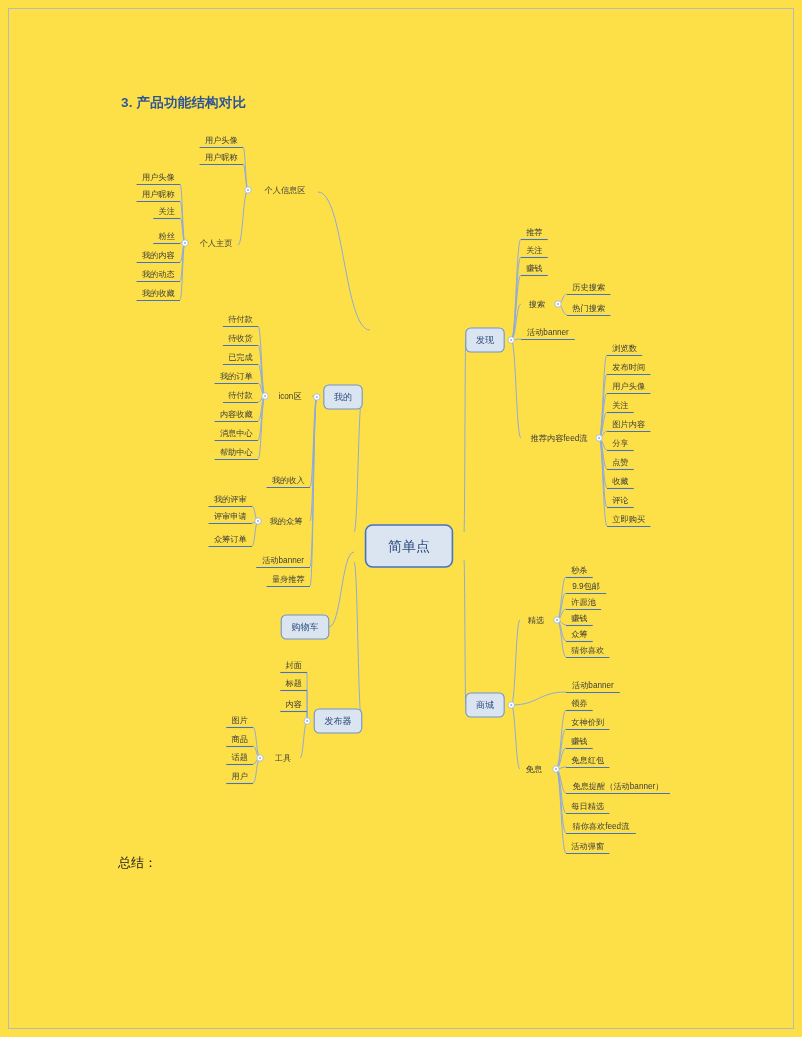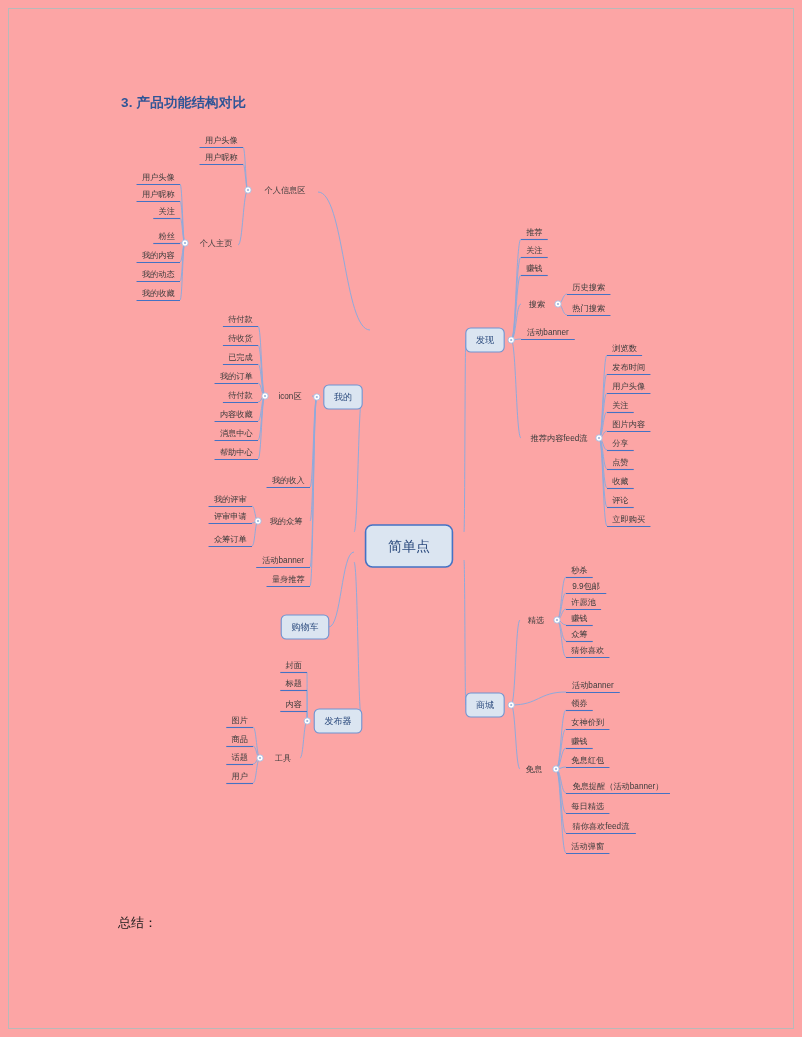--- a/index.html
+++ b/index.html
@@ -4,7 +4,7 @@
 <style>
   html,body{margin:0;padding:0;background:#ffffff;}
   body{width:802px;height:1037px;font-family:"Liberation Sans","DejaVu Sans",sans-serif;overflow:hidden;}
-  #page{position:relative;width:802px;height:1037px;background:#fca5a5;box-sizing:border-box;}
+  #page{position:relative;width:802px;height:1037px;background:#fde047;box-sizing:border-box;}
   #page-frame{position:absolute;left:8px;top:8px;width:786px;height:1021px;border:1px solid #b9b9b9;box-sizing:border-box;pointer-events:none;}
   #doc-title{position:absolute;left:121px;top:94px;font-size:13.5px;font-weight:bold;color:#2f5597;letter-spacing:.2px;}
   #summary{position:absolute;left:118px;top:914px;font-size:13px;color:#1a1a1a;}

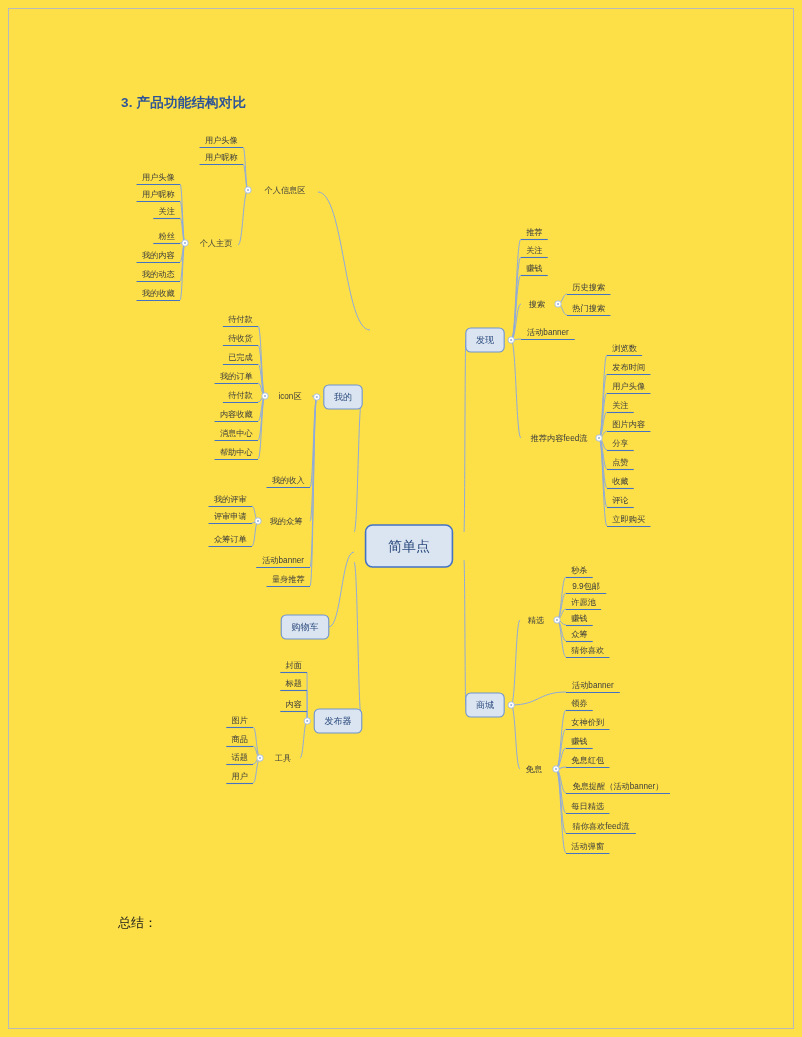--- a/index.html
+++ b/index.html
@@ -7,7 +7,7 @@
   #page{position:relative;width:802px;height:1037px;background:#fde047;box-sizing:border-box;}
   #page-frame{position:absolute;left:8px;top:8px;width:786px;height:1021px;border:1px solid #b9b9b9;box-sizing:border-box;pointer-events:none;}
   #doc-title{position:absolute;left:121px;top:94px;font-size:13.5px;font-weight:bold;color:#2f5597;letter-spacing:.2px;}
-  #summary{position:absolute;left:118px;top:914px;font-size:13px;color:#1a1a1a;}
+  #summary{position:absolute;left:118px;top:854px;font-size:13px;color:#1a1a1a;}
   #map{position:absolute;left:0;top:0;width:802px;height:1037px;}
   .leaf-txt{font-size:8.2px;fill:#3c3c3c;font-family:"Liberation Sans","DejaVu Sans",sans-serif;}
   .node-txt{font-size:9px;fill:#2b4a7d;font-family:"Liberation Sans","DejaVu Sans",sans-serif;}

